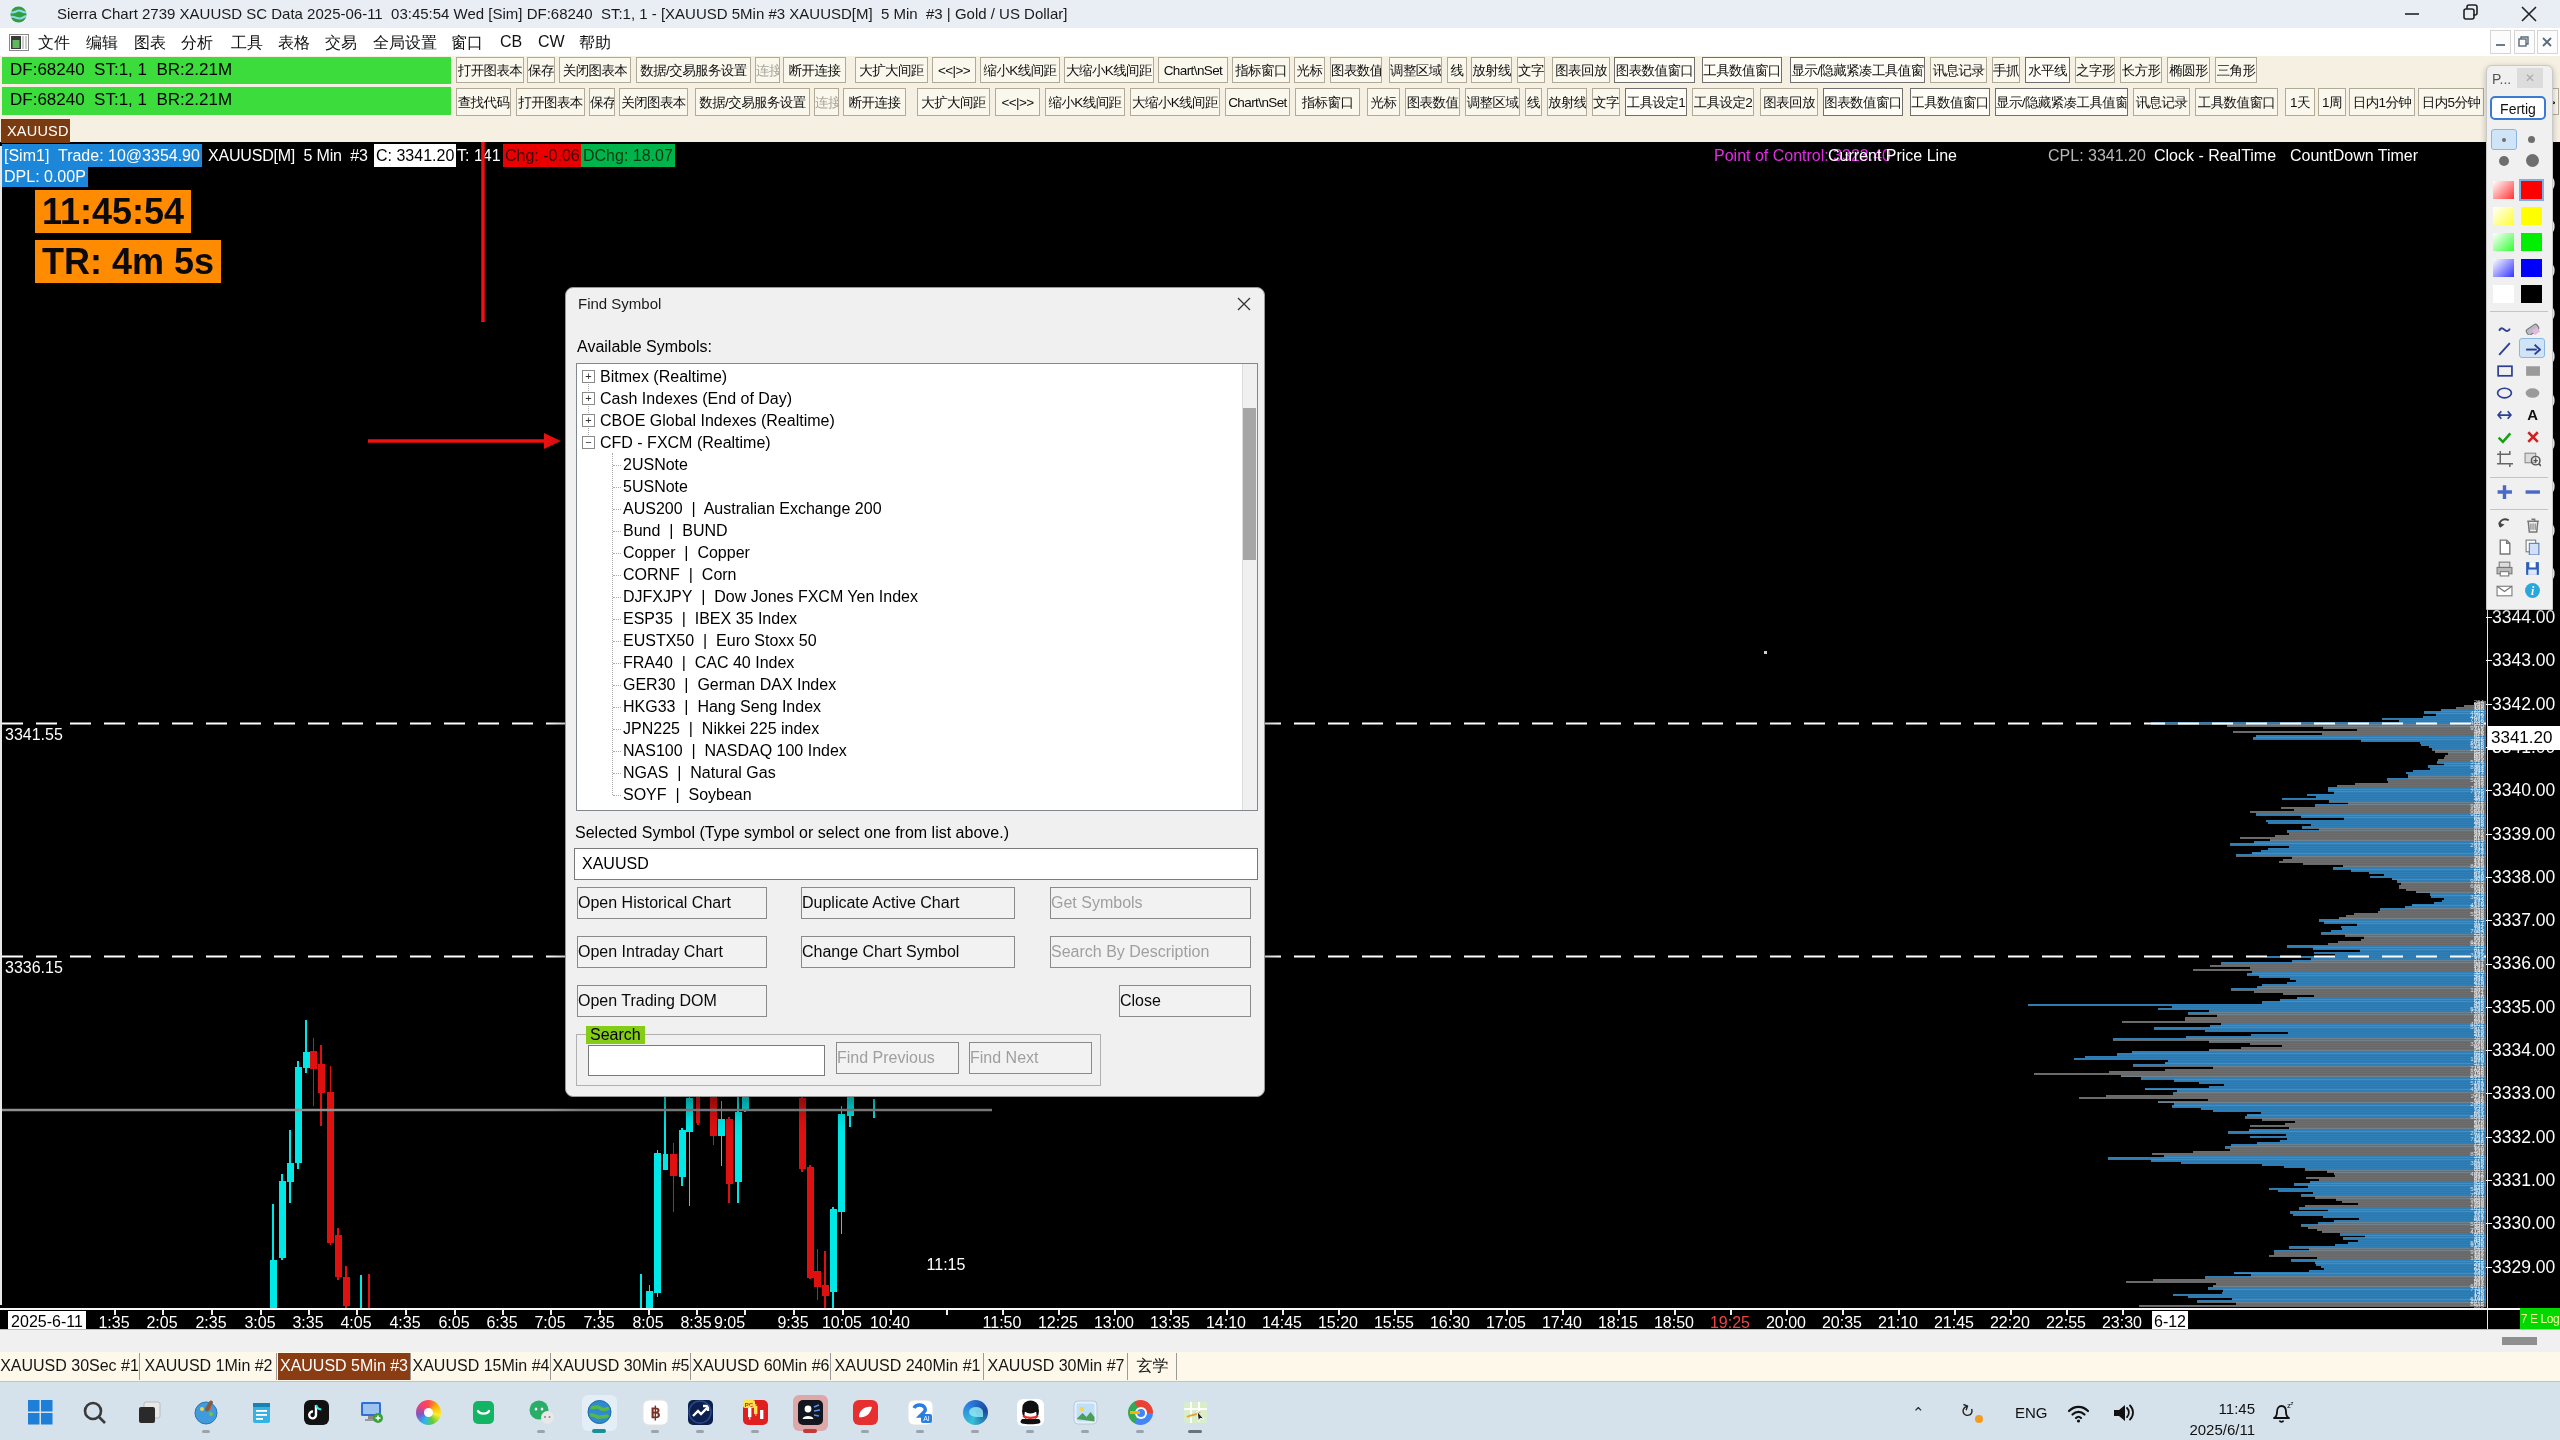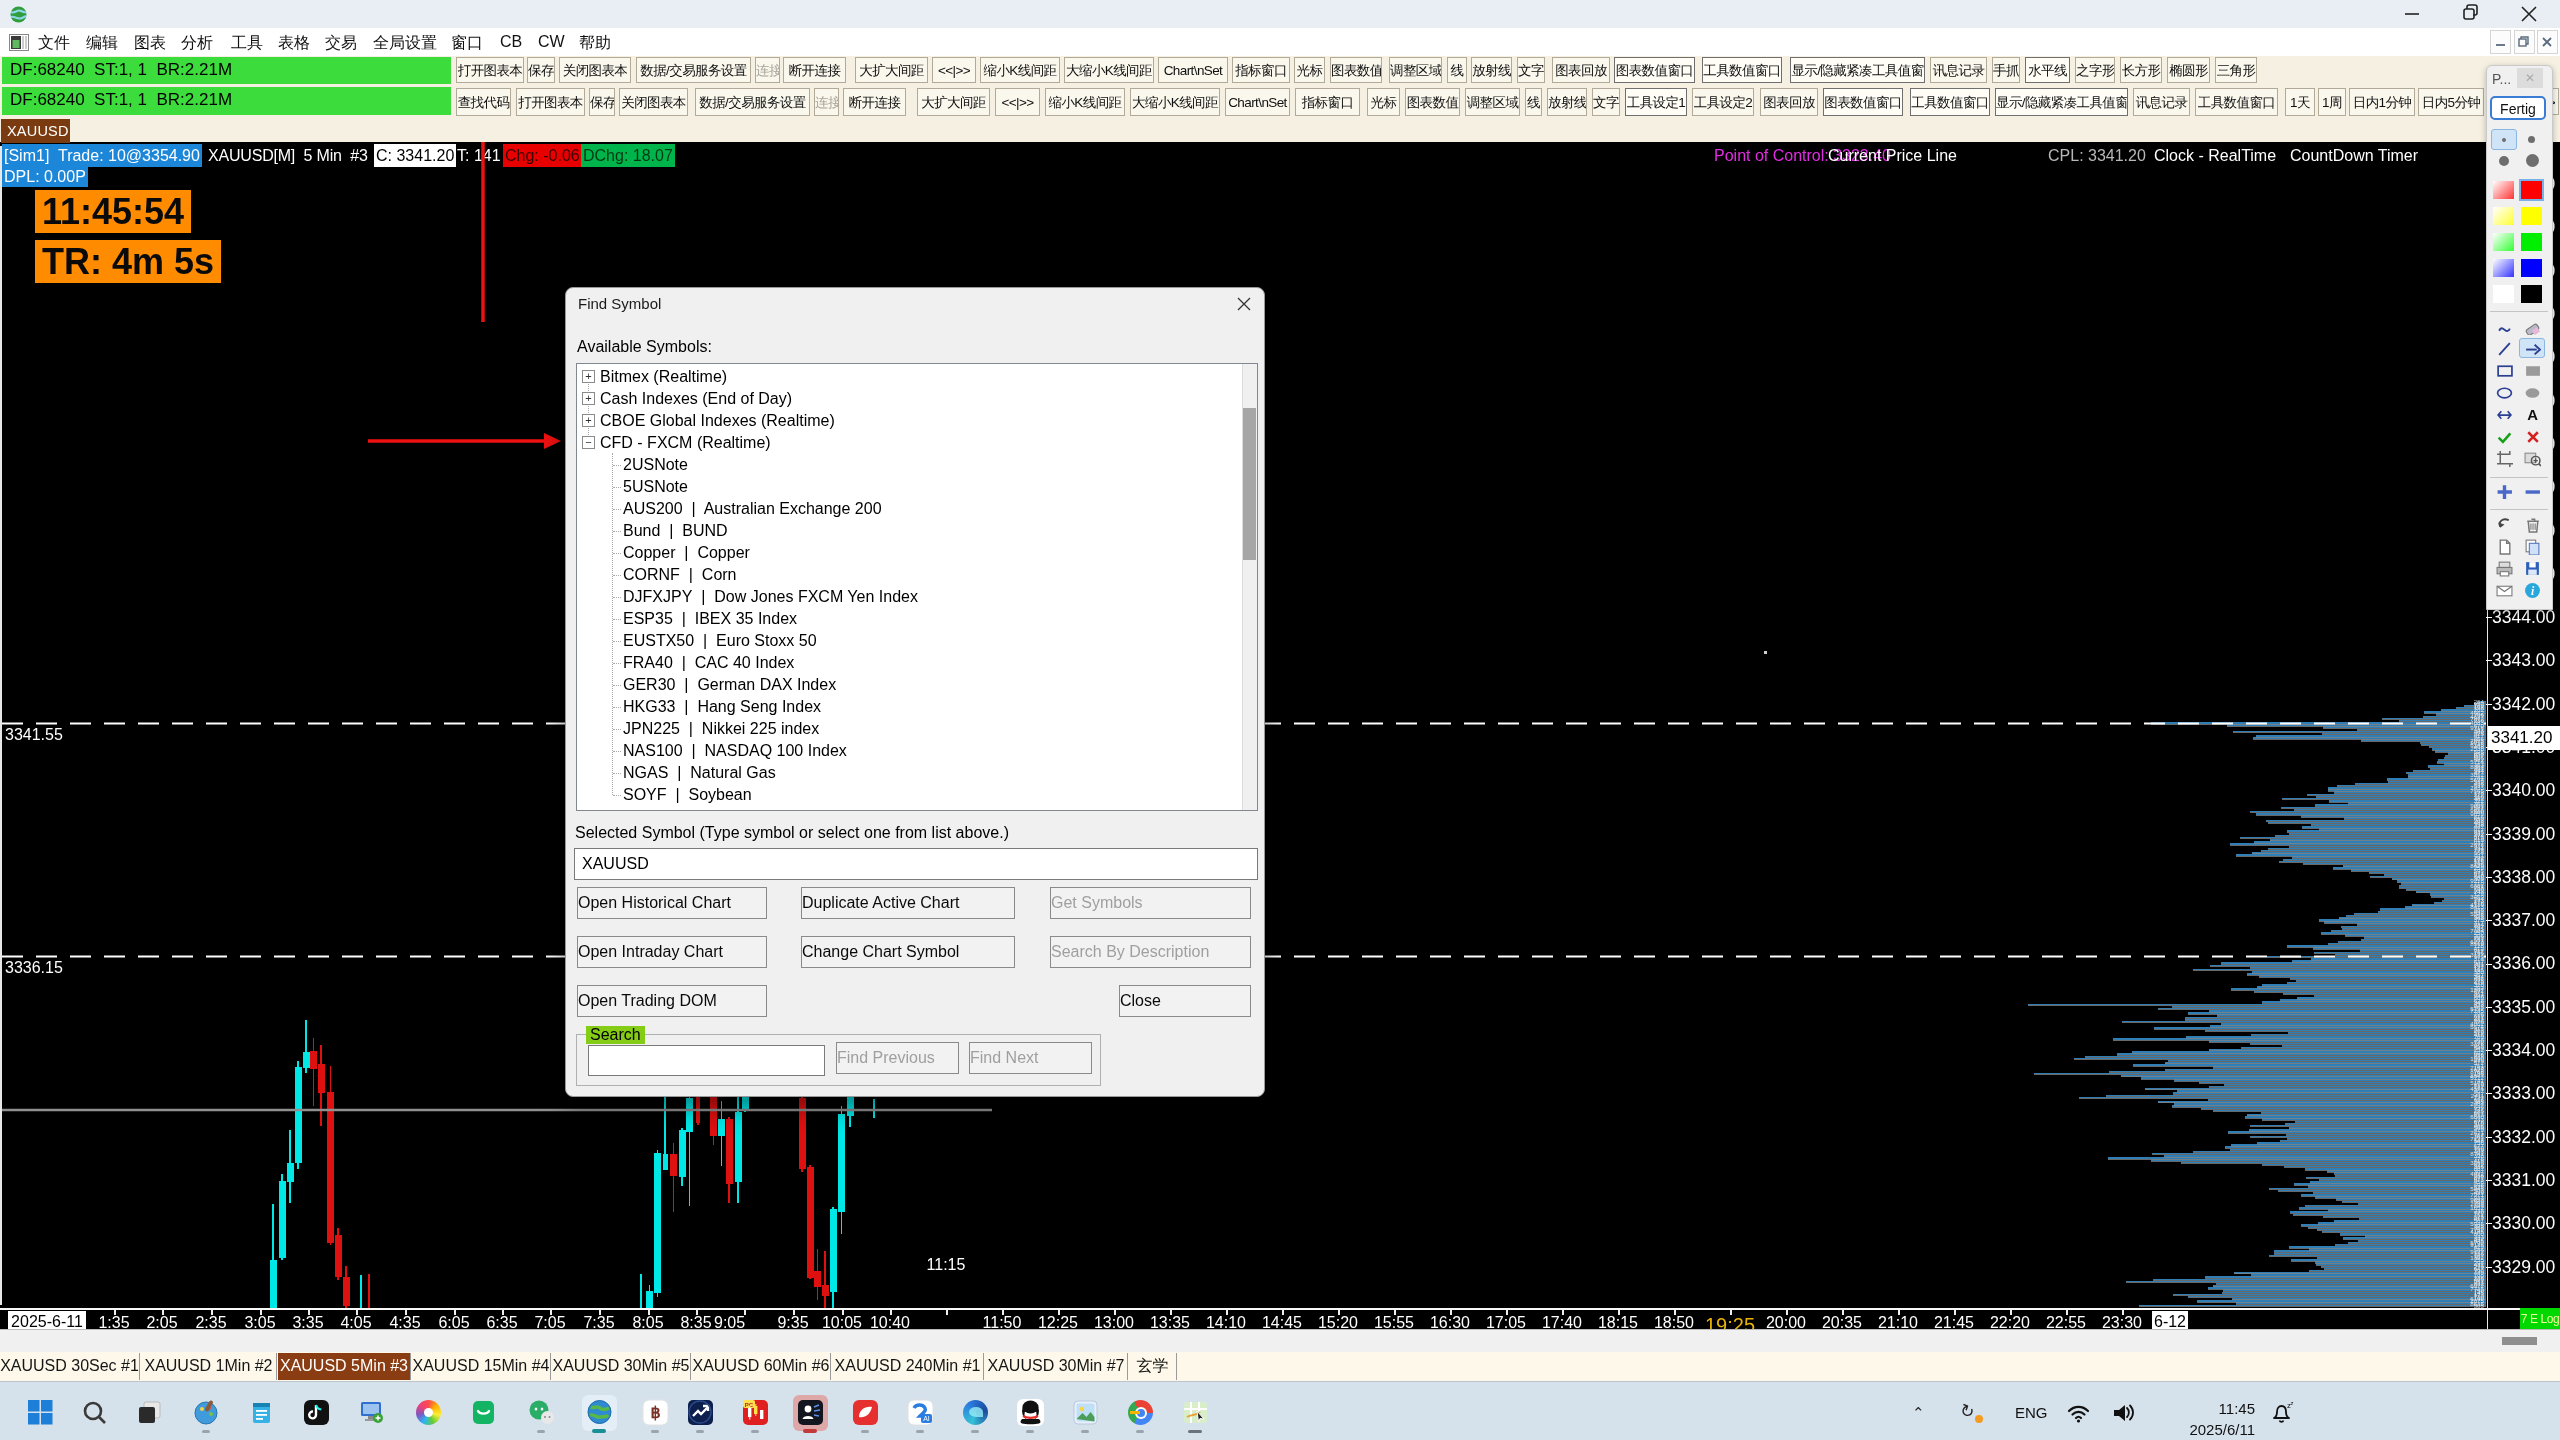--- a/index.html
+++ b/index.html
@@ -550,6 +550,7 @@
         <circle cx="8.5" cy="8.5" r="8" fill="#2f9e3f"></circle>
         <path d="M1 6c4 2 6-3 10-1s5 1 5 1M1 11c4-1 7 3 11 1l4-2" stroke="#8fd6e8" stroke-width="2" fill="none"></path>
       </svg>
+    <div class="abs" style="left:57px;top:5px">Sierra Chart 2739 XAUUSD SC Data 2025-06-11&nbsp; 03:45:54 Wed [Sim] DF:68240&nbsp; ST:1, 1 - [XAUUSD 5Min #3 XAUUSD[M]&nbsp; 5 Min&nbsp; #3 | Gold / US Dollar]</div>
     <svg class="abs" style="left:2398px;top:0" width="162" height="28" viewBox="0 0 162 28">
       <line x1="7" y1="14" x2="21" y2="14" stroke="#222" stroke-width="1.6"></line>
       <rect x="66" y="9" width="10" height="10" rx="2" fill="none" stroke="#222" stroke-width="1.6"></rect>

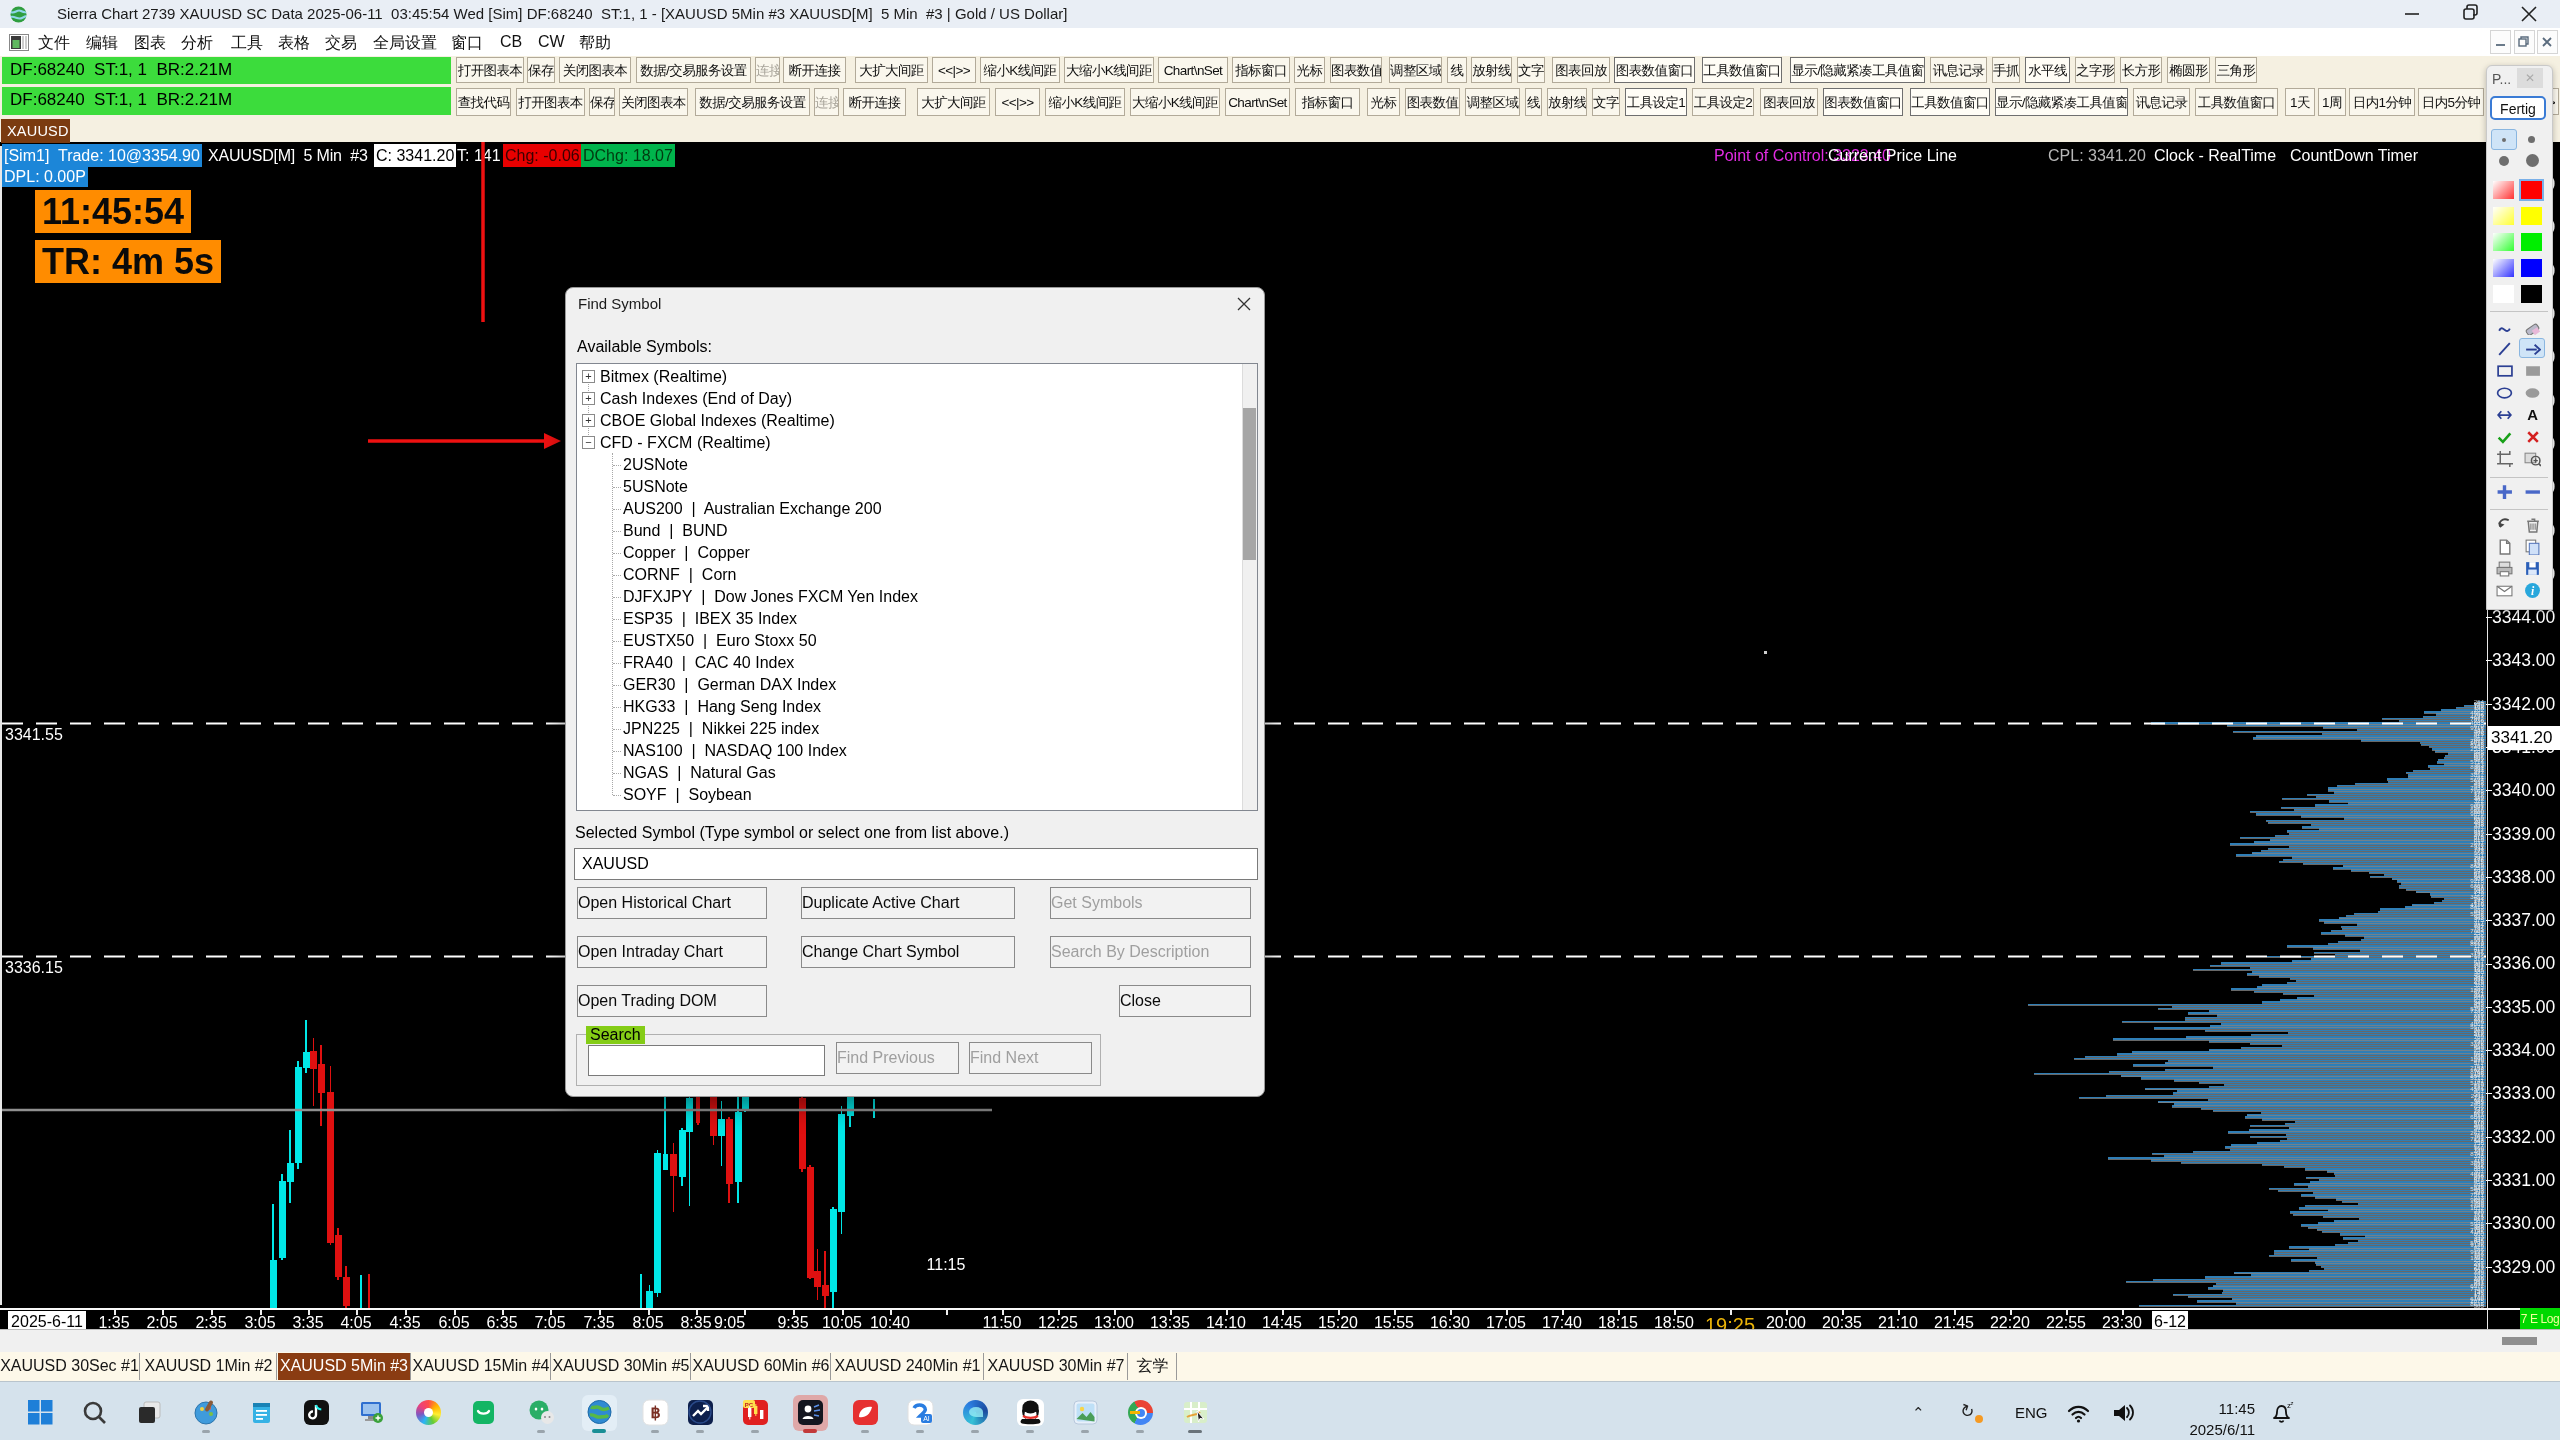--- a/index.html
+++ b/index.html
@@ -501,7 +501,7 @@
     <div class="abs" style="left:1618px;top:1310px;width:1.5px;height:5px;background:#eee"></div>
     <div class="abs" style="left:1674px;top:1314px;width:60px;margin-left:-30px;text-align:center;color:#fff;font-size:16px">18:50</div>
     <div class="abs" style="left:1674px;top:1310px;width:1.5px;height:5px;background:#eee"></div>
-    <div class="abs" style="left:1730px;top:1314px;width:60px;margin-left:-30px;text-align:center;color:#eab308;font-size:20px">19:25</div>
+    <div class="abs" style="left:1730px;top:1314px;width:60px;margin-left:-30px;text-align:center;color:#ef4444;font-size:16px">19:25</div>
     <div class="abs" style="left:1730px;top:1310px;width:1.5px;height:5px;background:#eee"></div>
     <div class="abs" style="left:1786px;top:1314px;width:60px;margin-left:-30px;text-align:center;color:#fff;font-size:16px">20:00</div>
     <div class="abs" style="left:1786px;top:1310px;width:1.5px;height:5px;background:#eee"></div>

